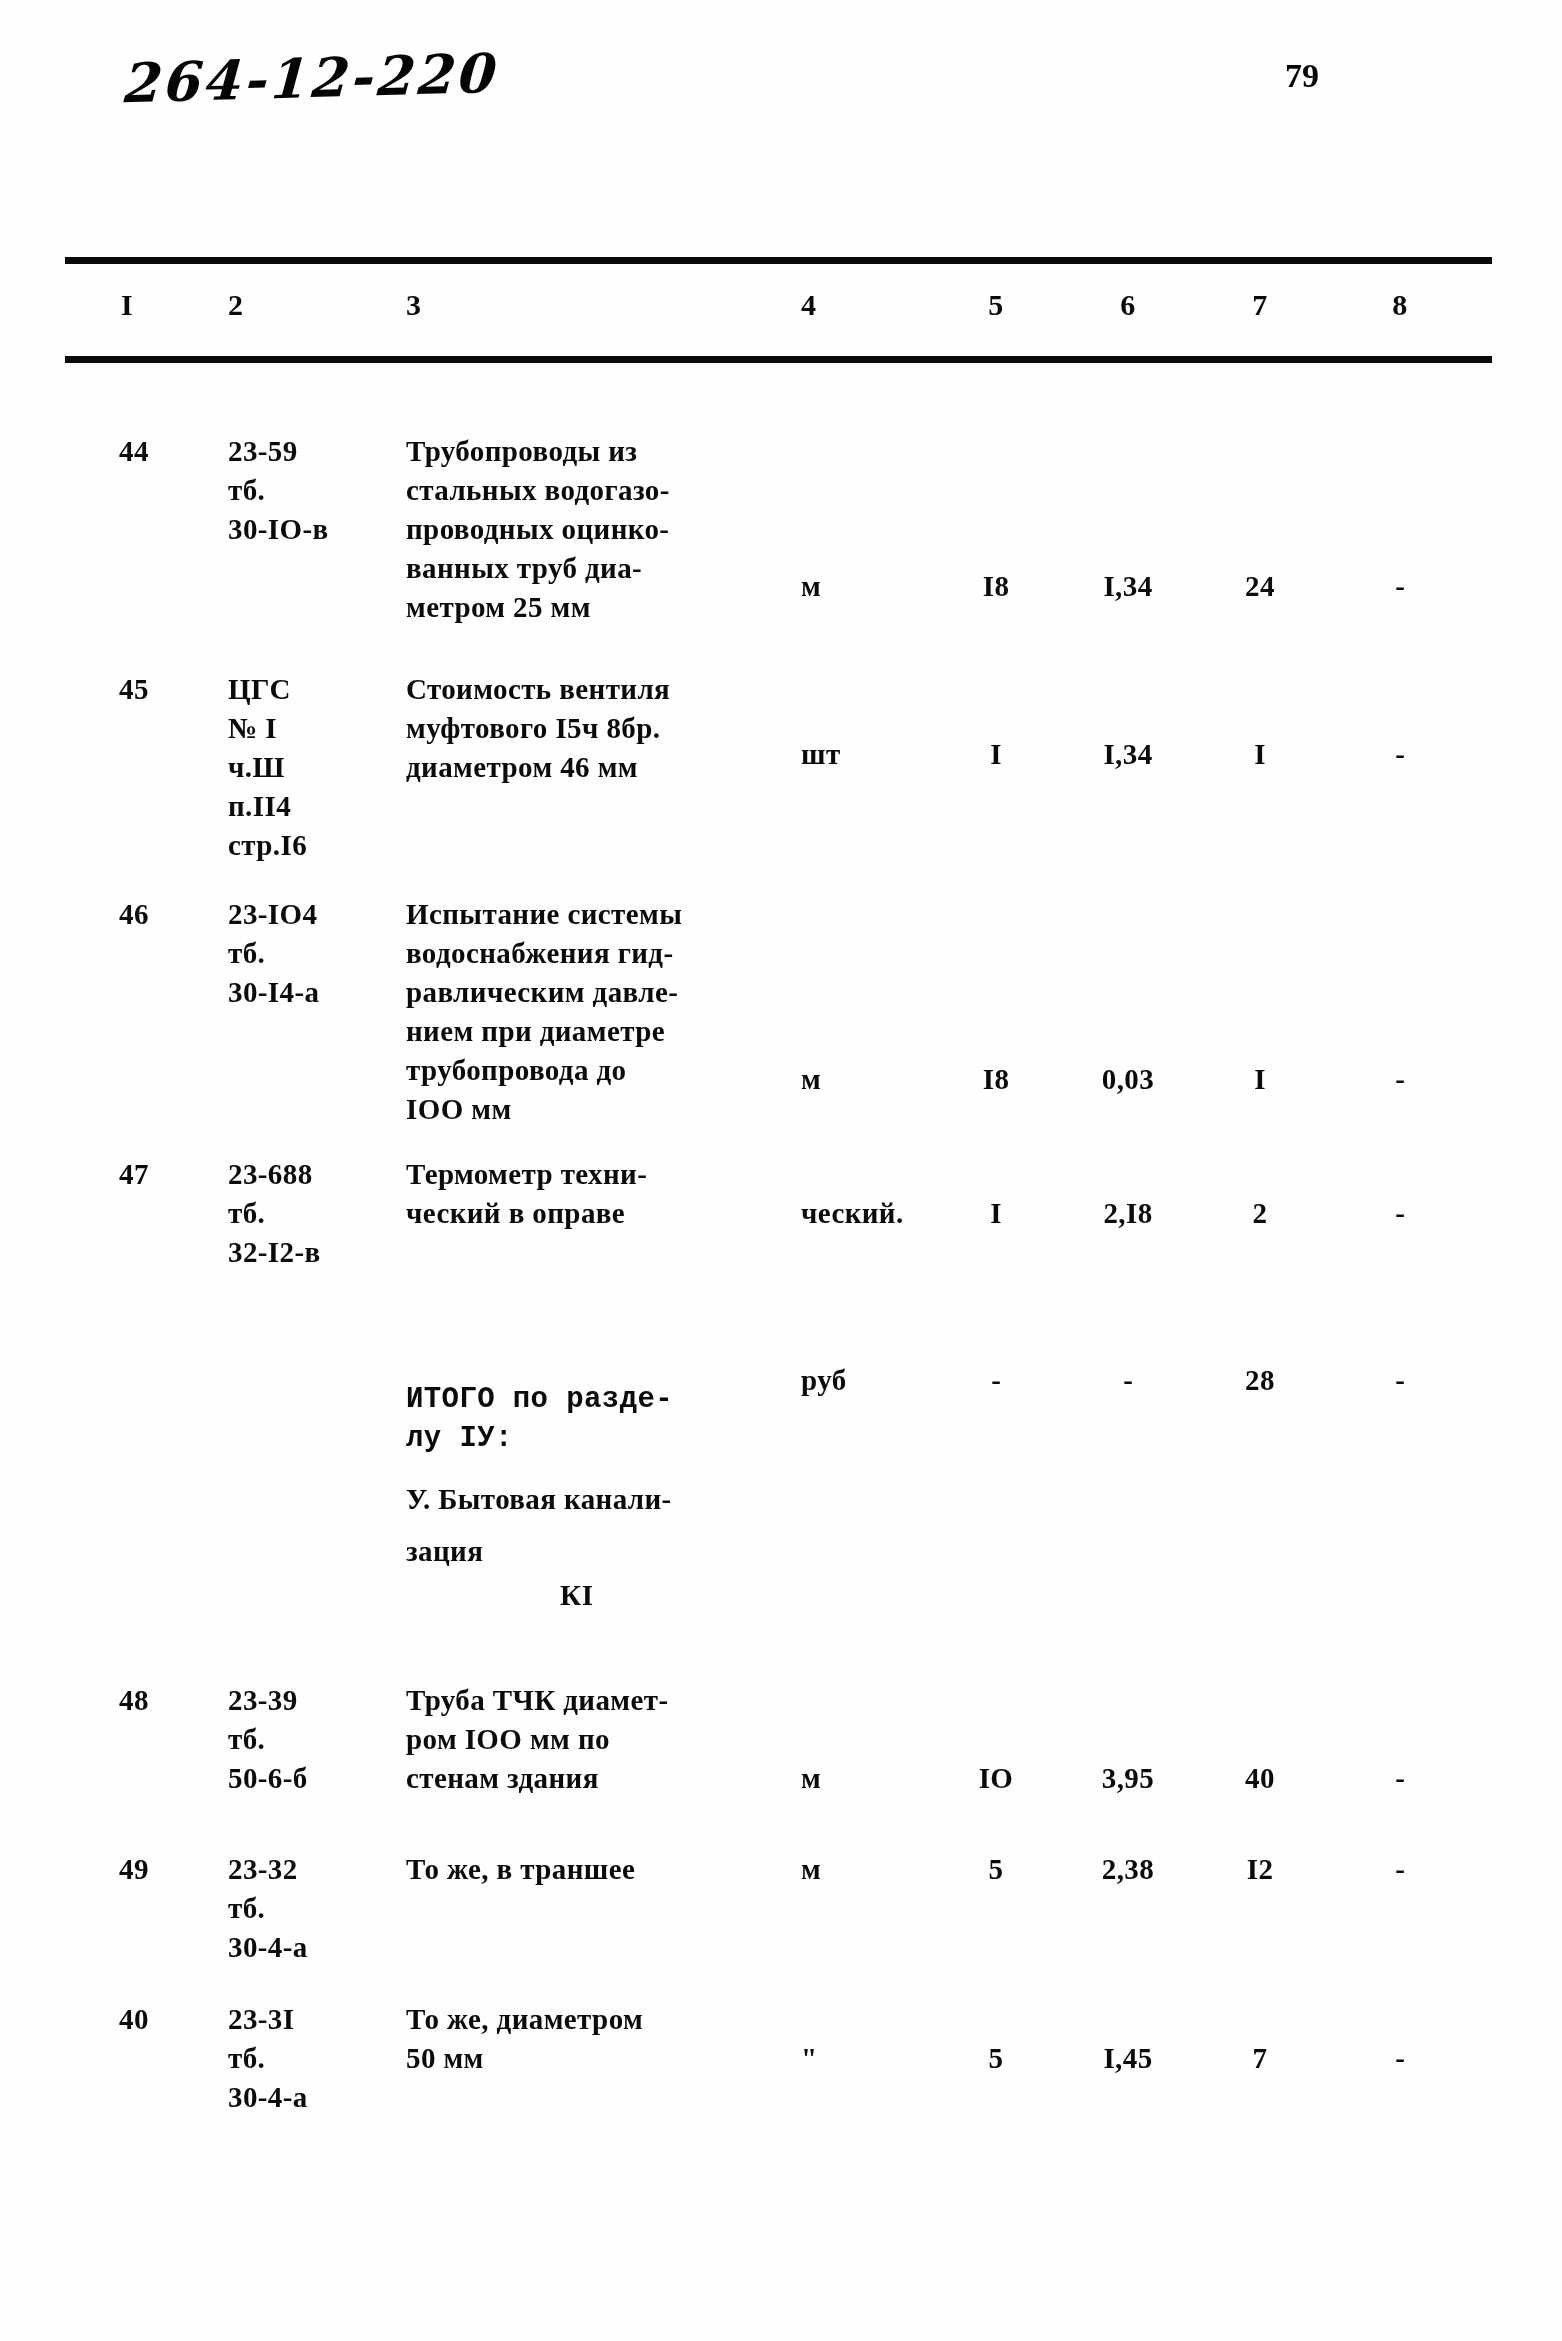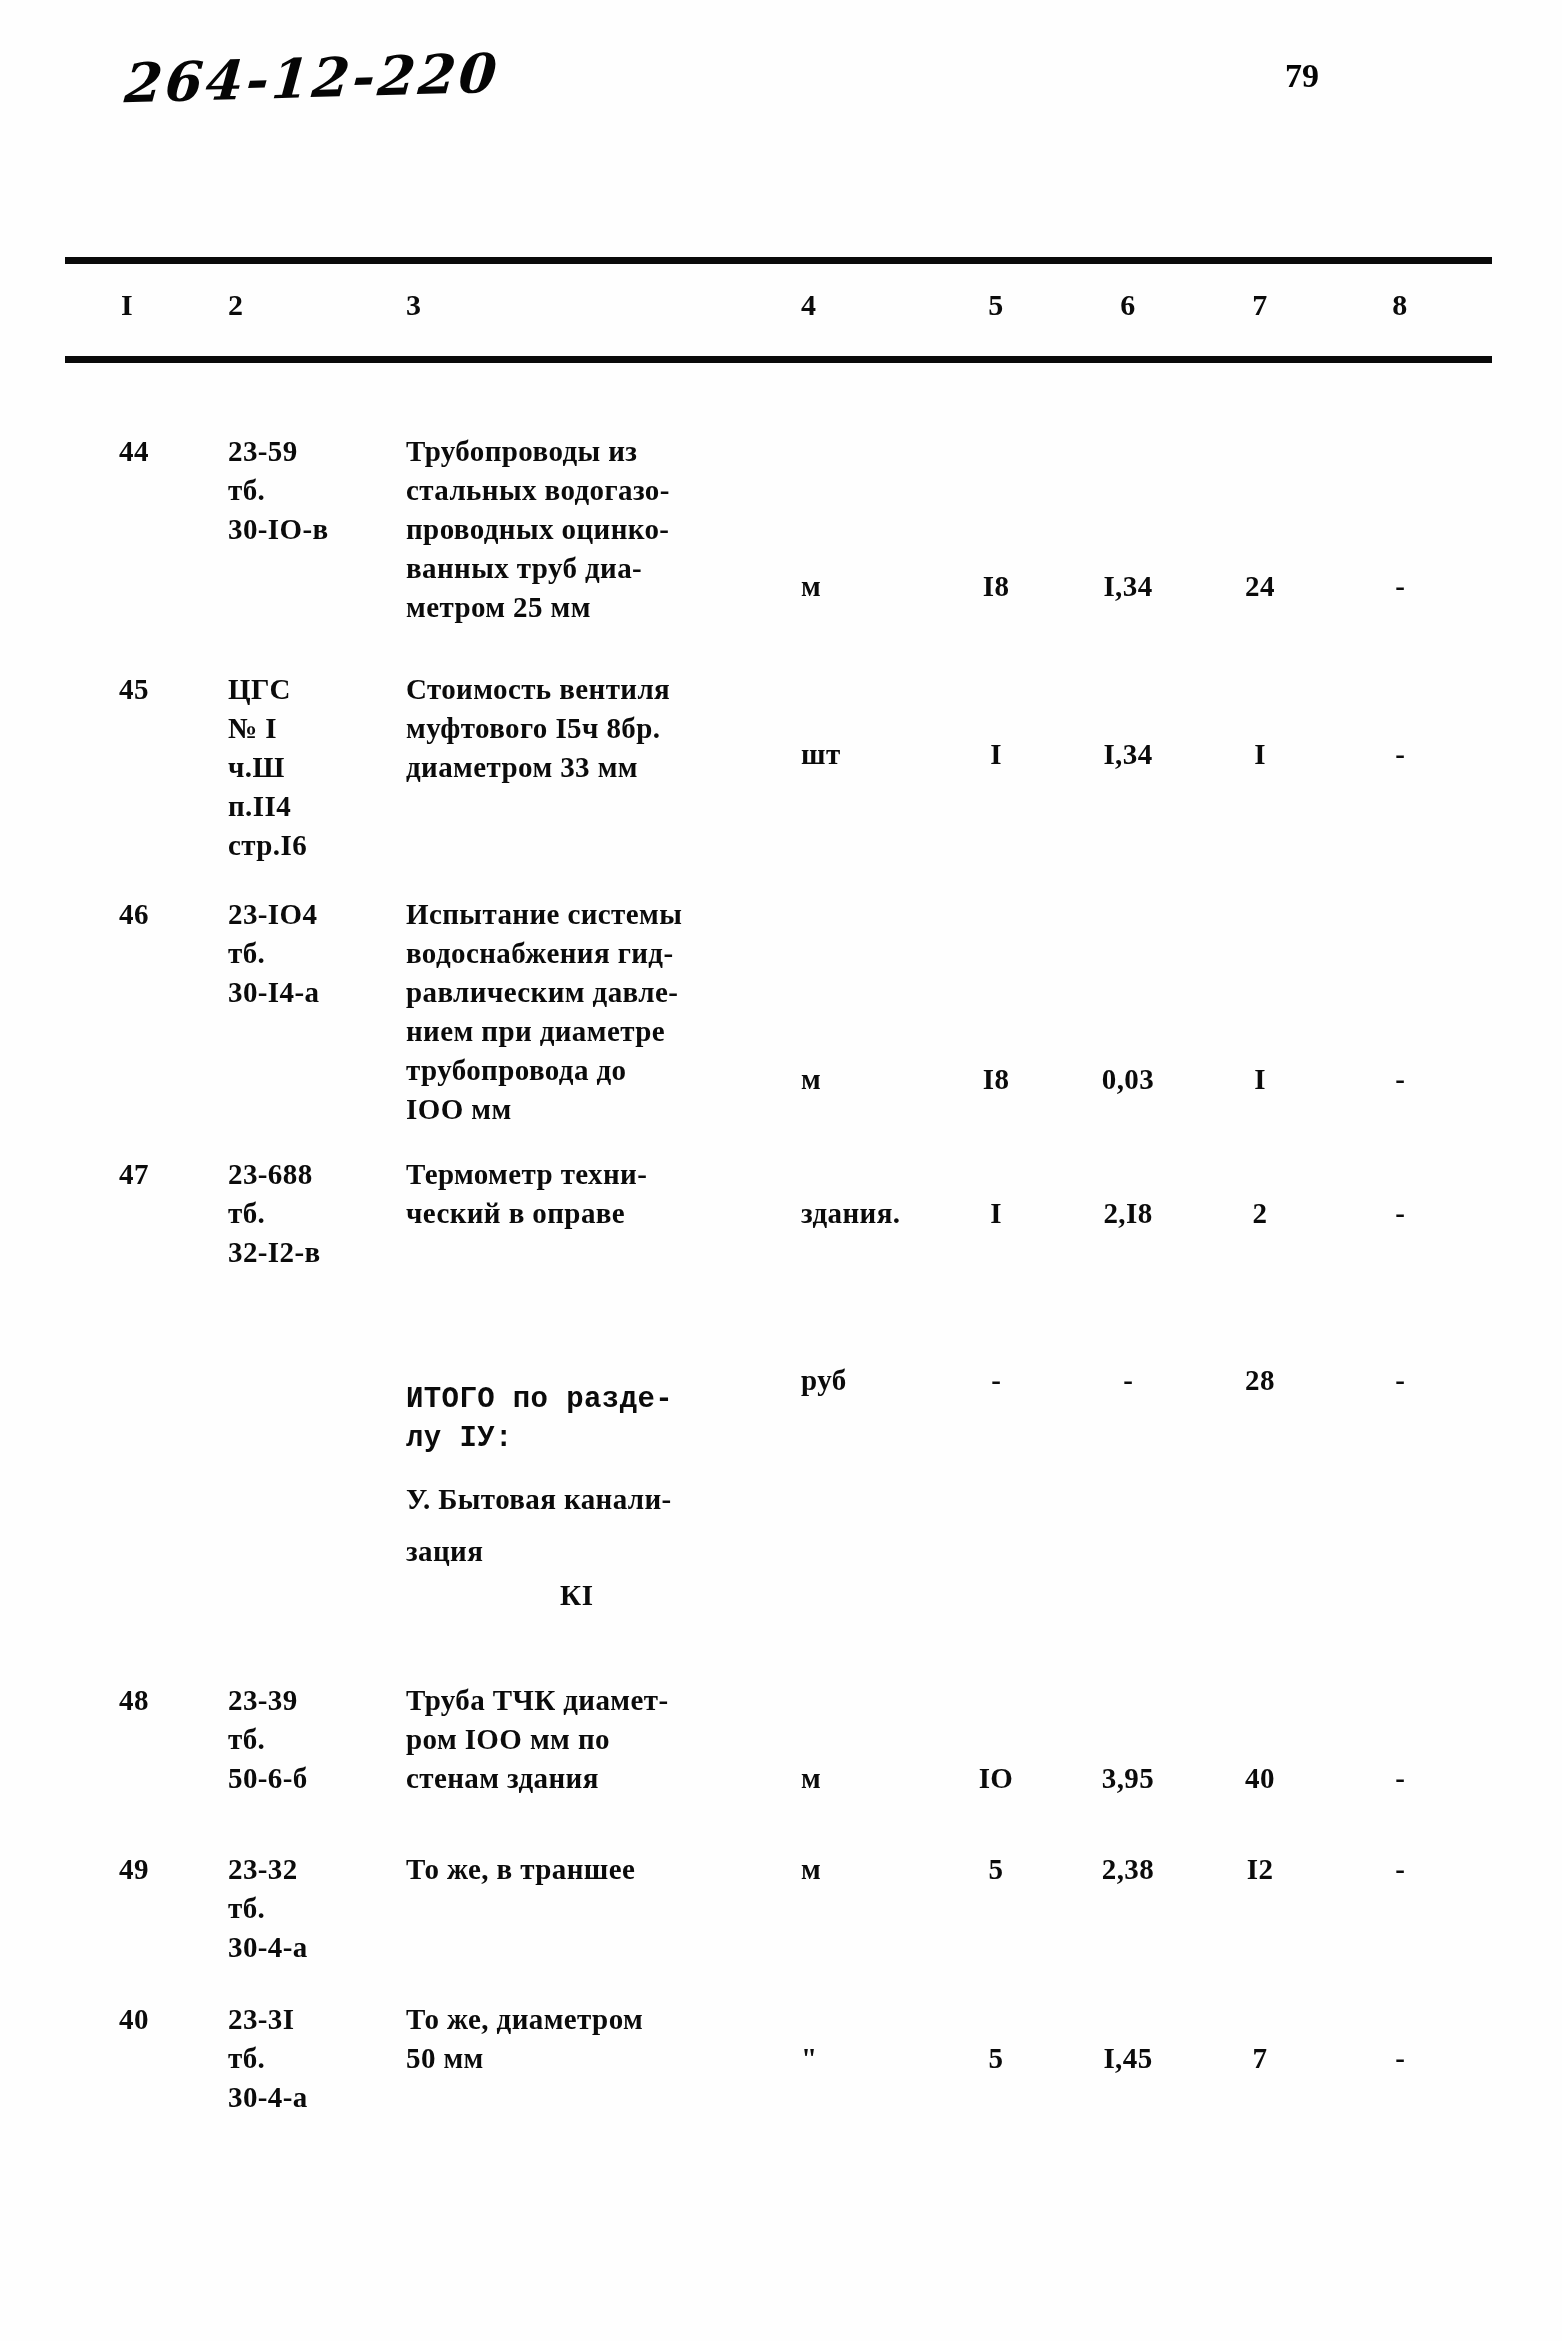--- a/index.html
+++ b/index.html
@@ -197,7 +197,7 @@
 стр.I6</div>
       <div class="cell c3">Стоимость вентиля
 муфтового I5ч 8бр.
-диаметром 33 мм</div>
+диаметром 46 мм</div>
     </div>
     <div class="trow nums" style="top:735px;">
       <div class="cell c4">шт</div>

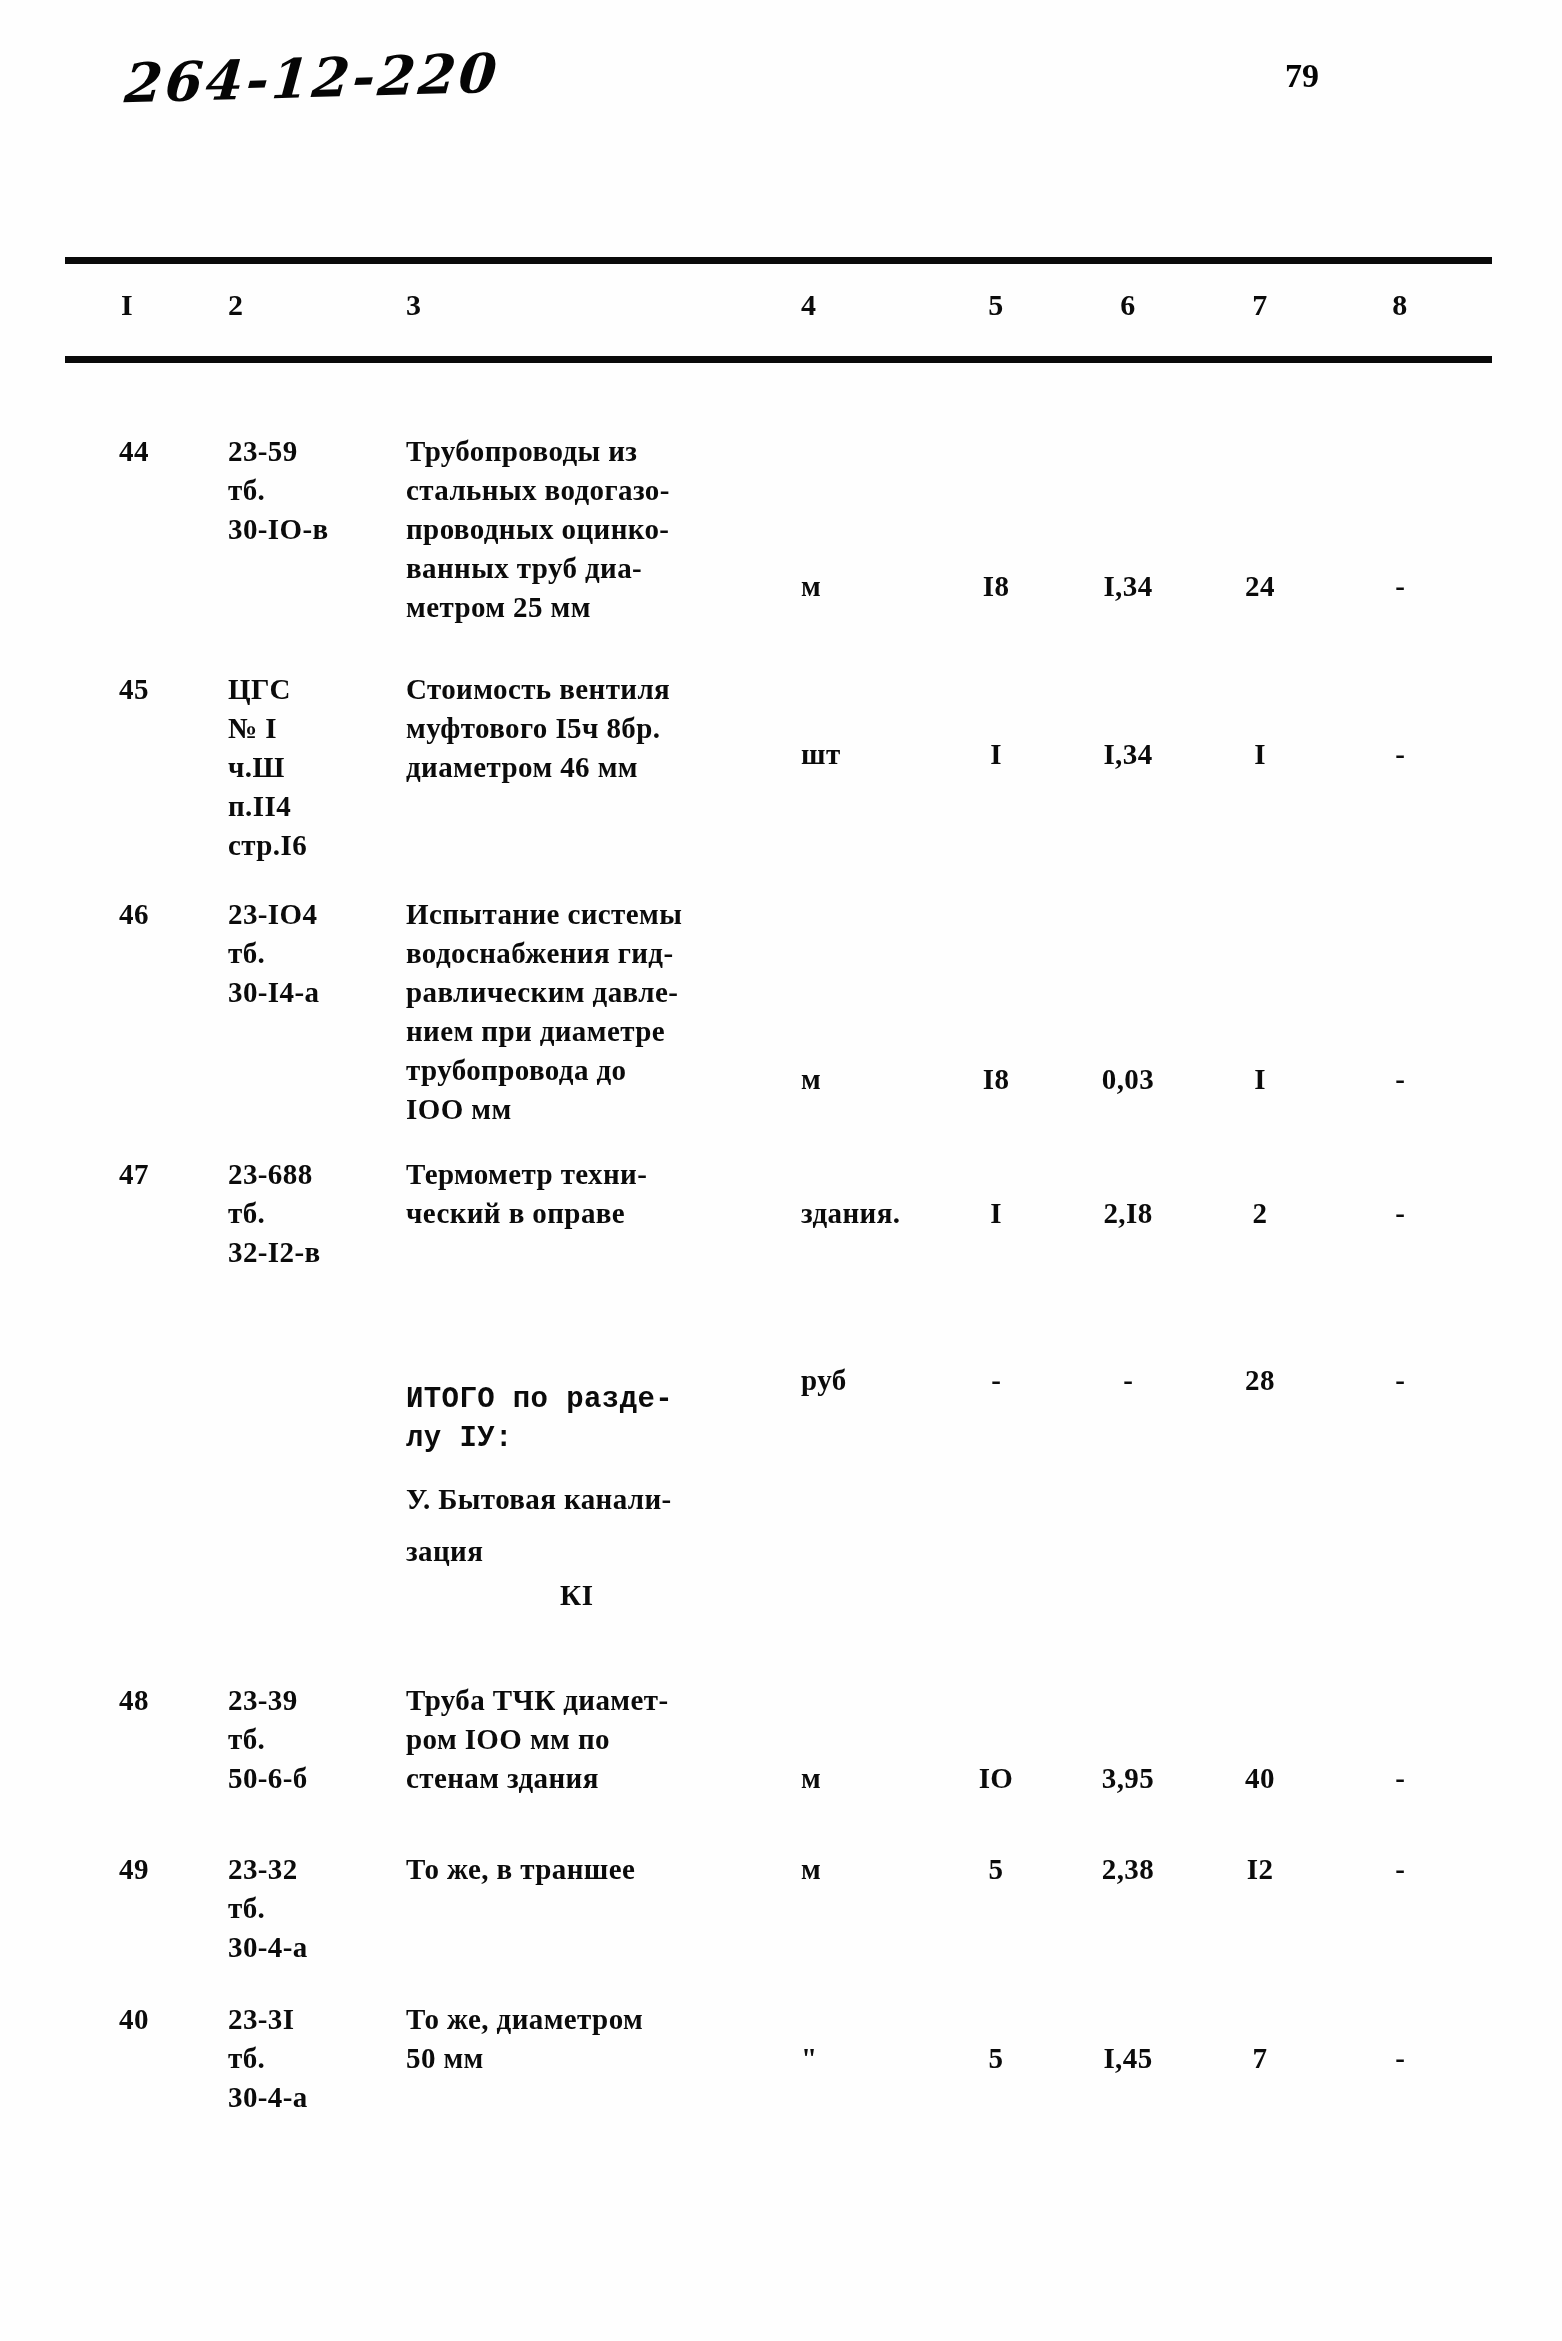--- a/index.html
+++ b/index.html
@@ -236,7 +236,7 @@
 ческий в оправе</div>
     </div>
     <div class="trow nums" style="top:1194px;">
-      <div class="cell c4">здания.</div>
+      <div class="cell c4">ческий.</div>
       <div class="cell c5">I</div>
       <div class="cell c6">2,I8</div>
       <div class="cell c7">2</div>

